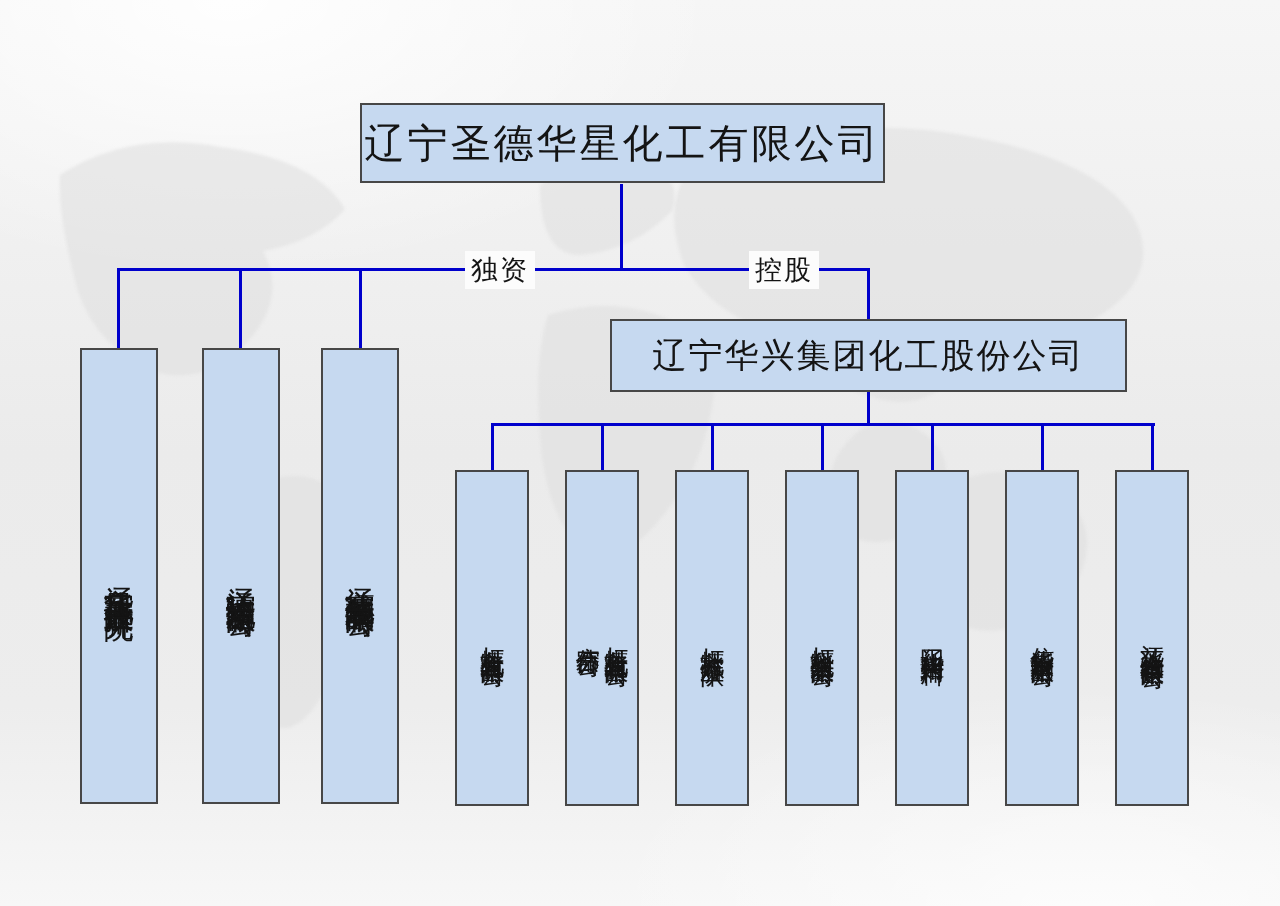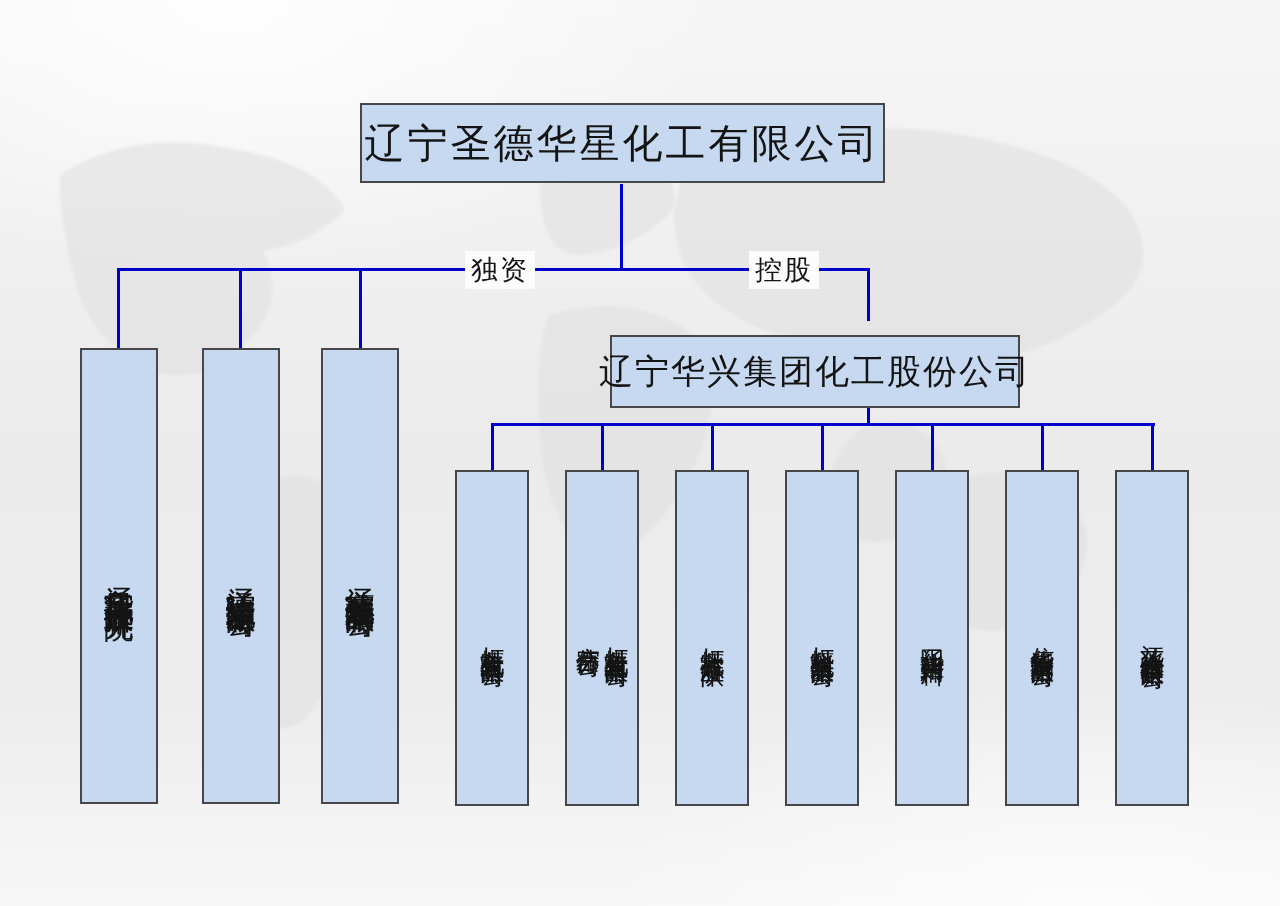--- a/index.html
+++ b/index.html
@@ -93,7 +93,7 @@
     <span>辽宁圣德华星化工有限公司</span>
   </div>
 
-  <div class="node hnode-hold" style="left:610px; top:319px; width:410px; height:73px;margin-top:16px;">
+  <div class="node hnode-hold" style="left:610px; top:319px; width:517px; height:73px;">
     <span>辽宁华兴集团化工股份公司</span>
   </div>
 

